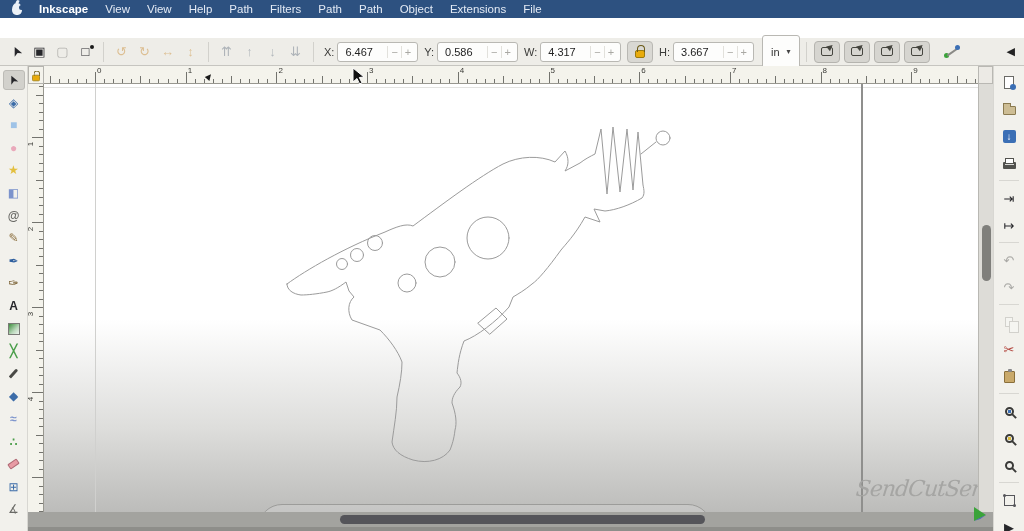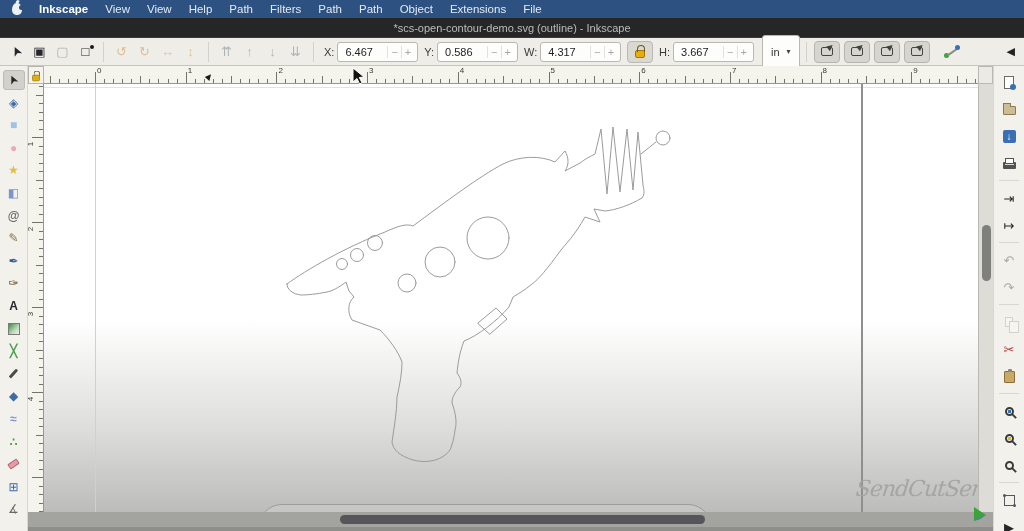--- a/index.html
+++ b/index.html
@@ -141,9 +141,6 @@
     <span class="mi">File</span>
   </div>
 
-  <div class="titlebar">
-    <span>*scs-open-contour-demo.svg (outline) - Inkscape</span>
-  </div>
 
   <div class="toolbar">
     <div style="display:flex;">

